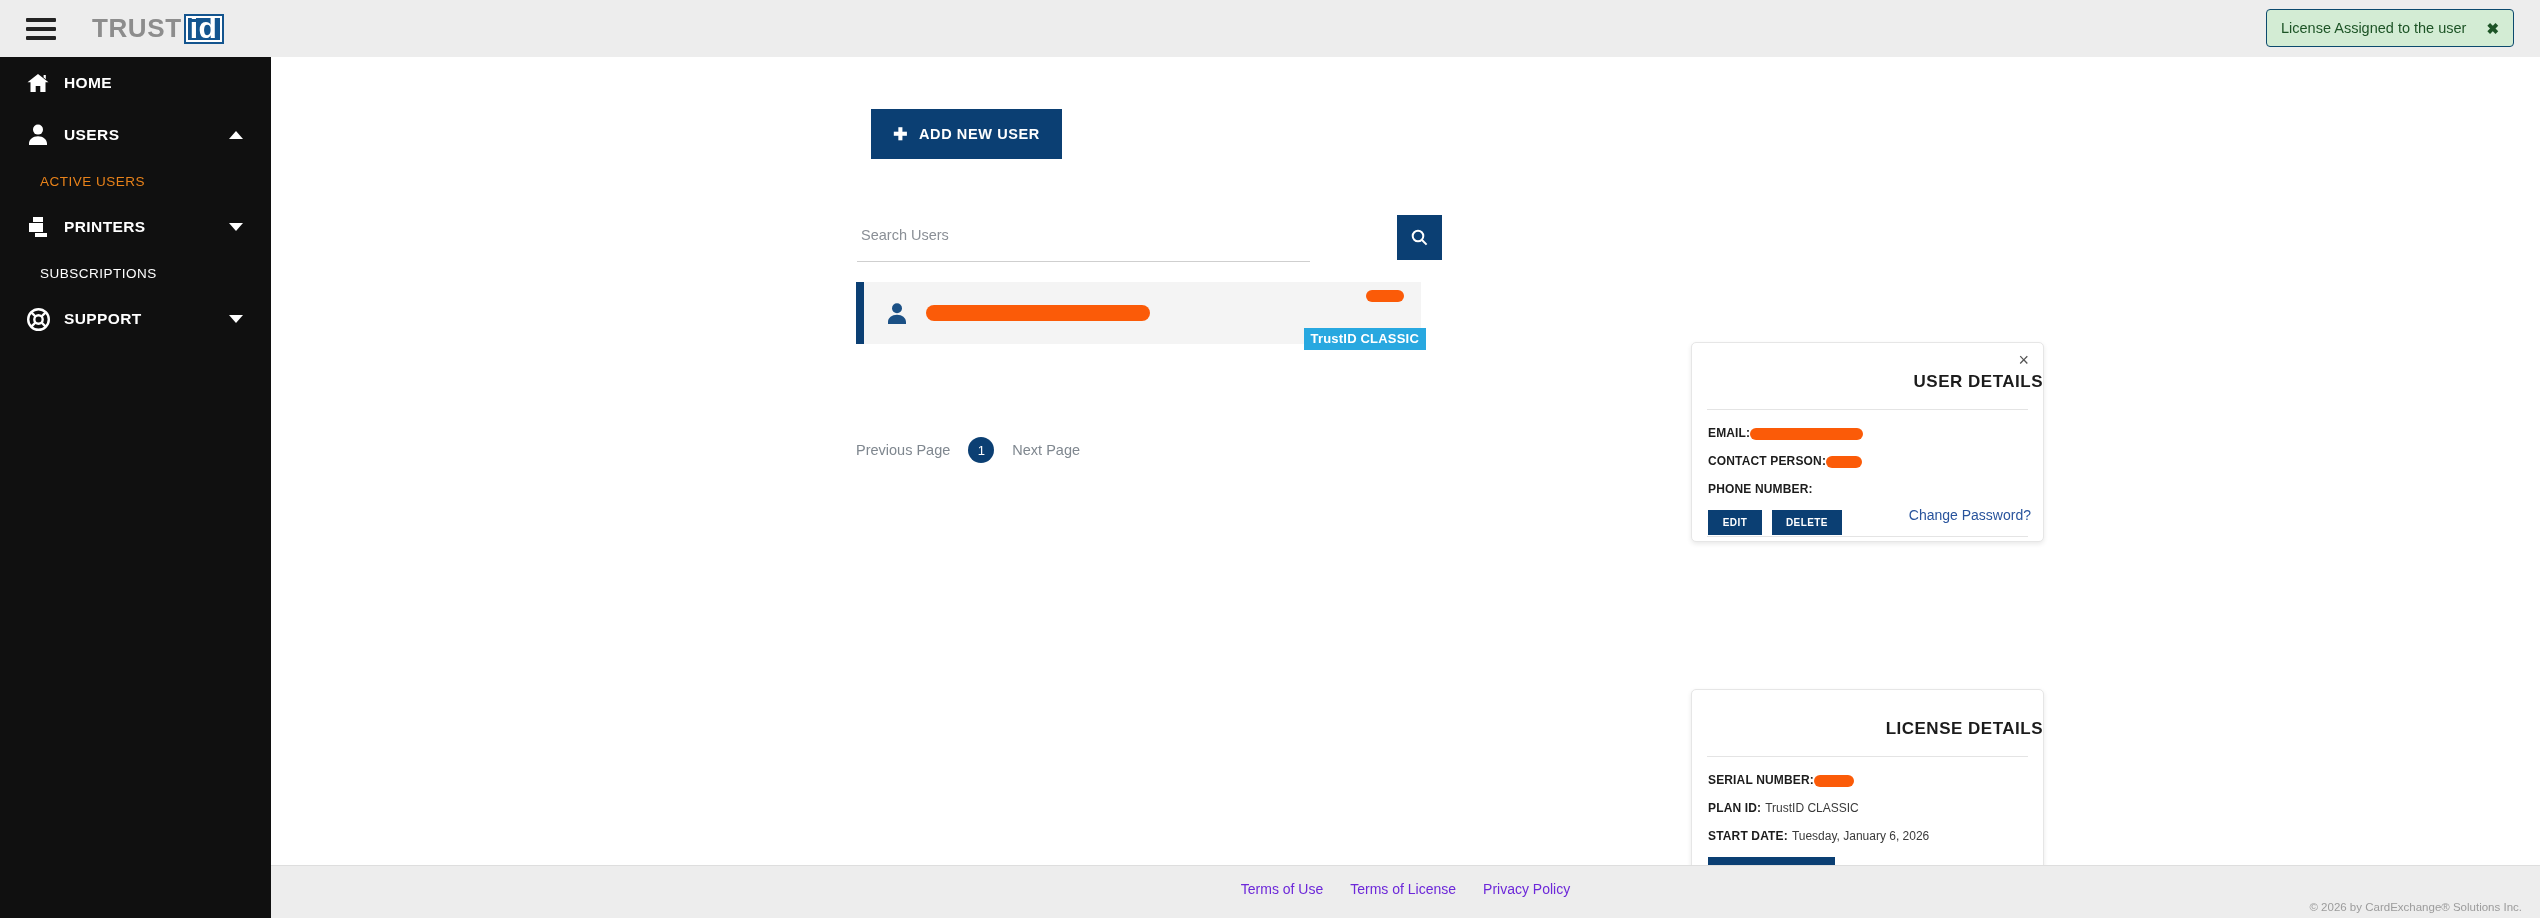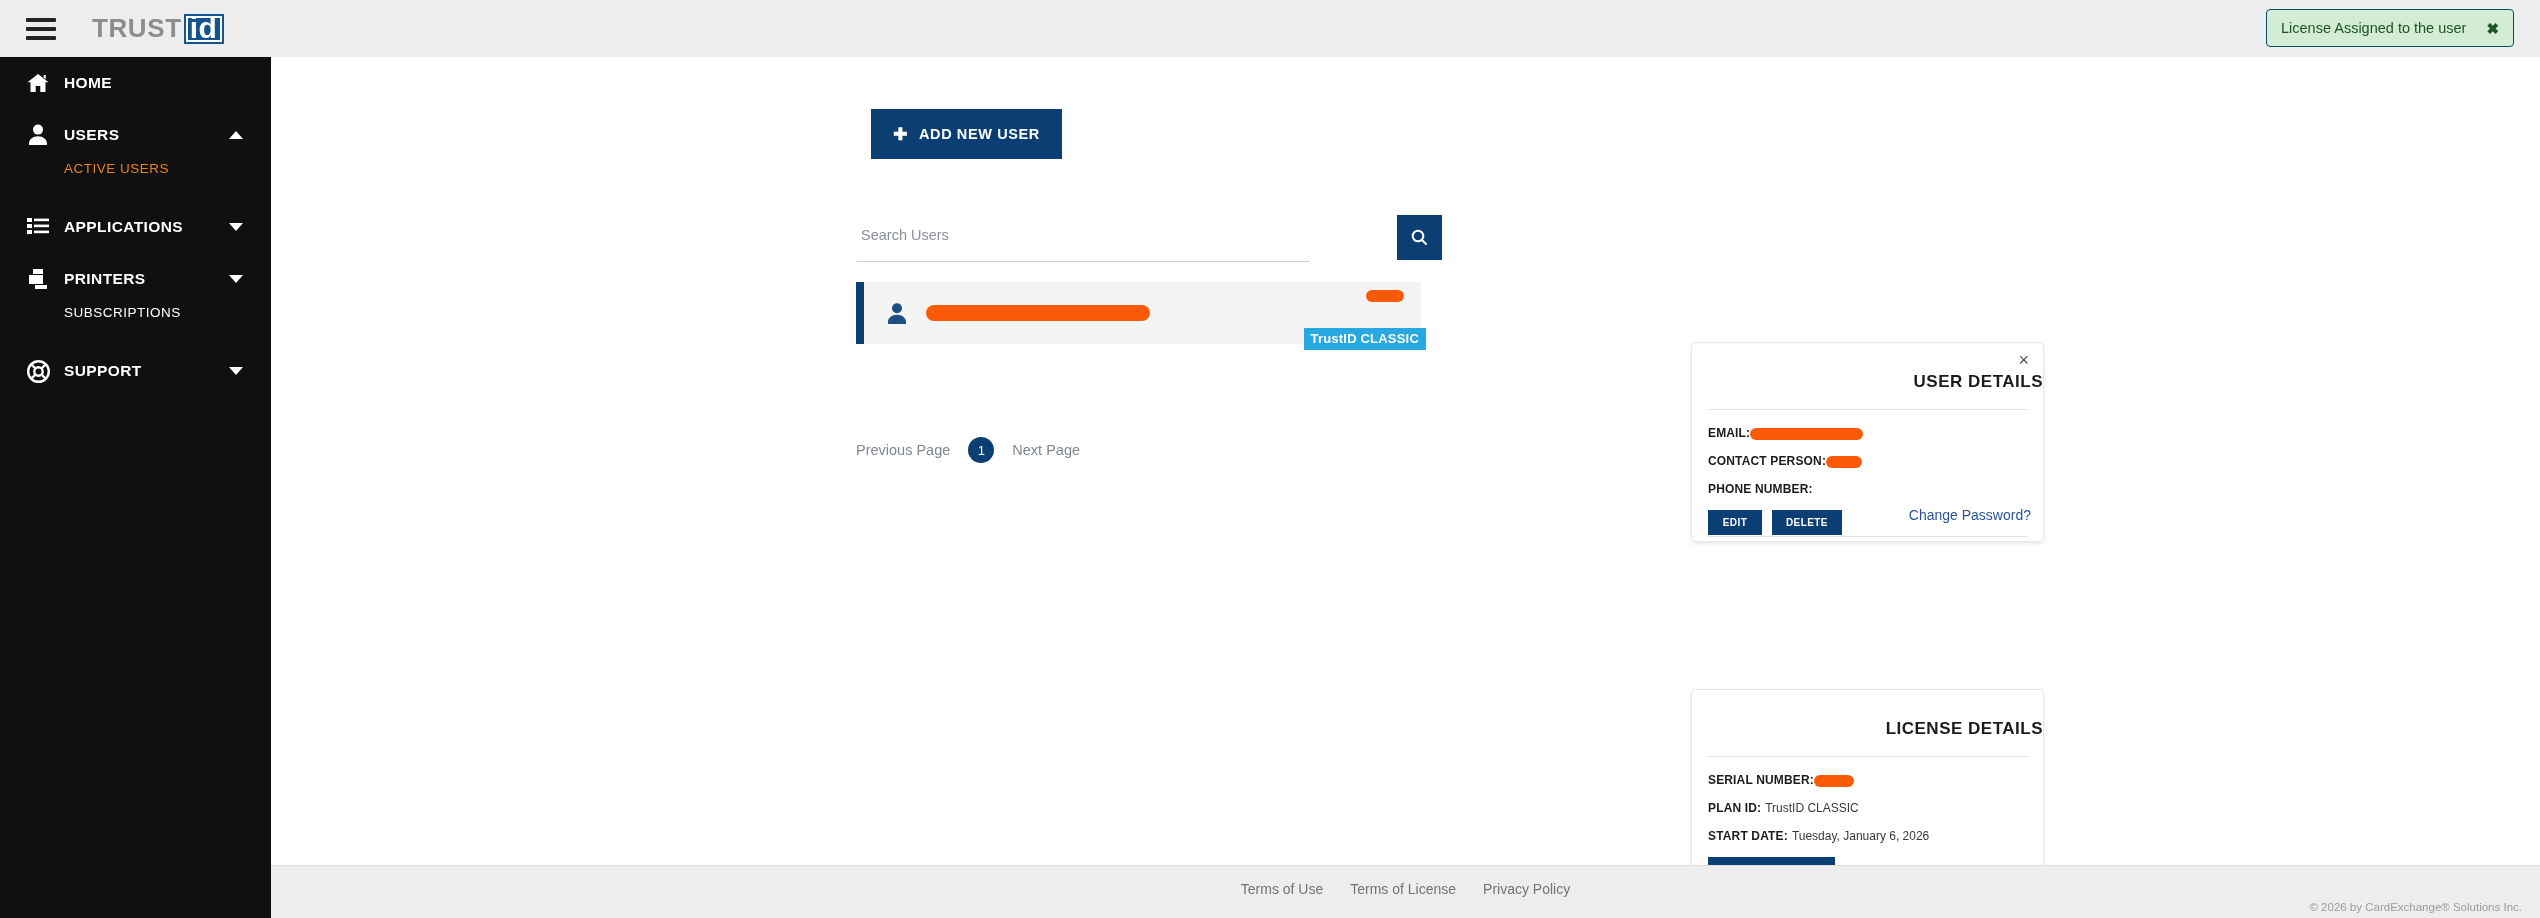--- a/index.html
+++ b/index.html
@@ -133,8 +133,9 @@
 
   .sub-item {
     display: flex;
+    align-items: center;
     height: 40px;
-    padding-left: 64px;
+    padding-left: 40px;
     cursor: pointer;
   }
   .sub-label {

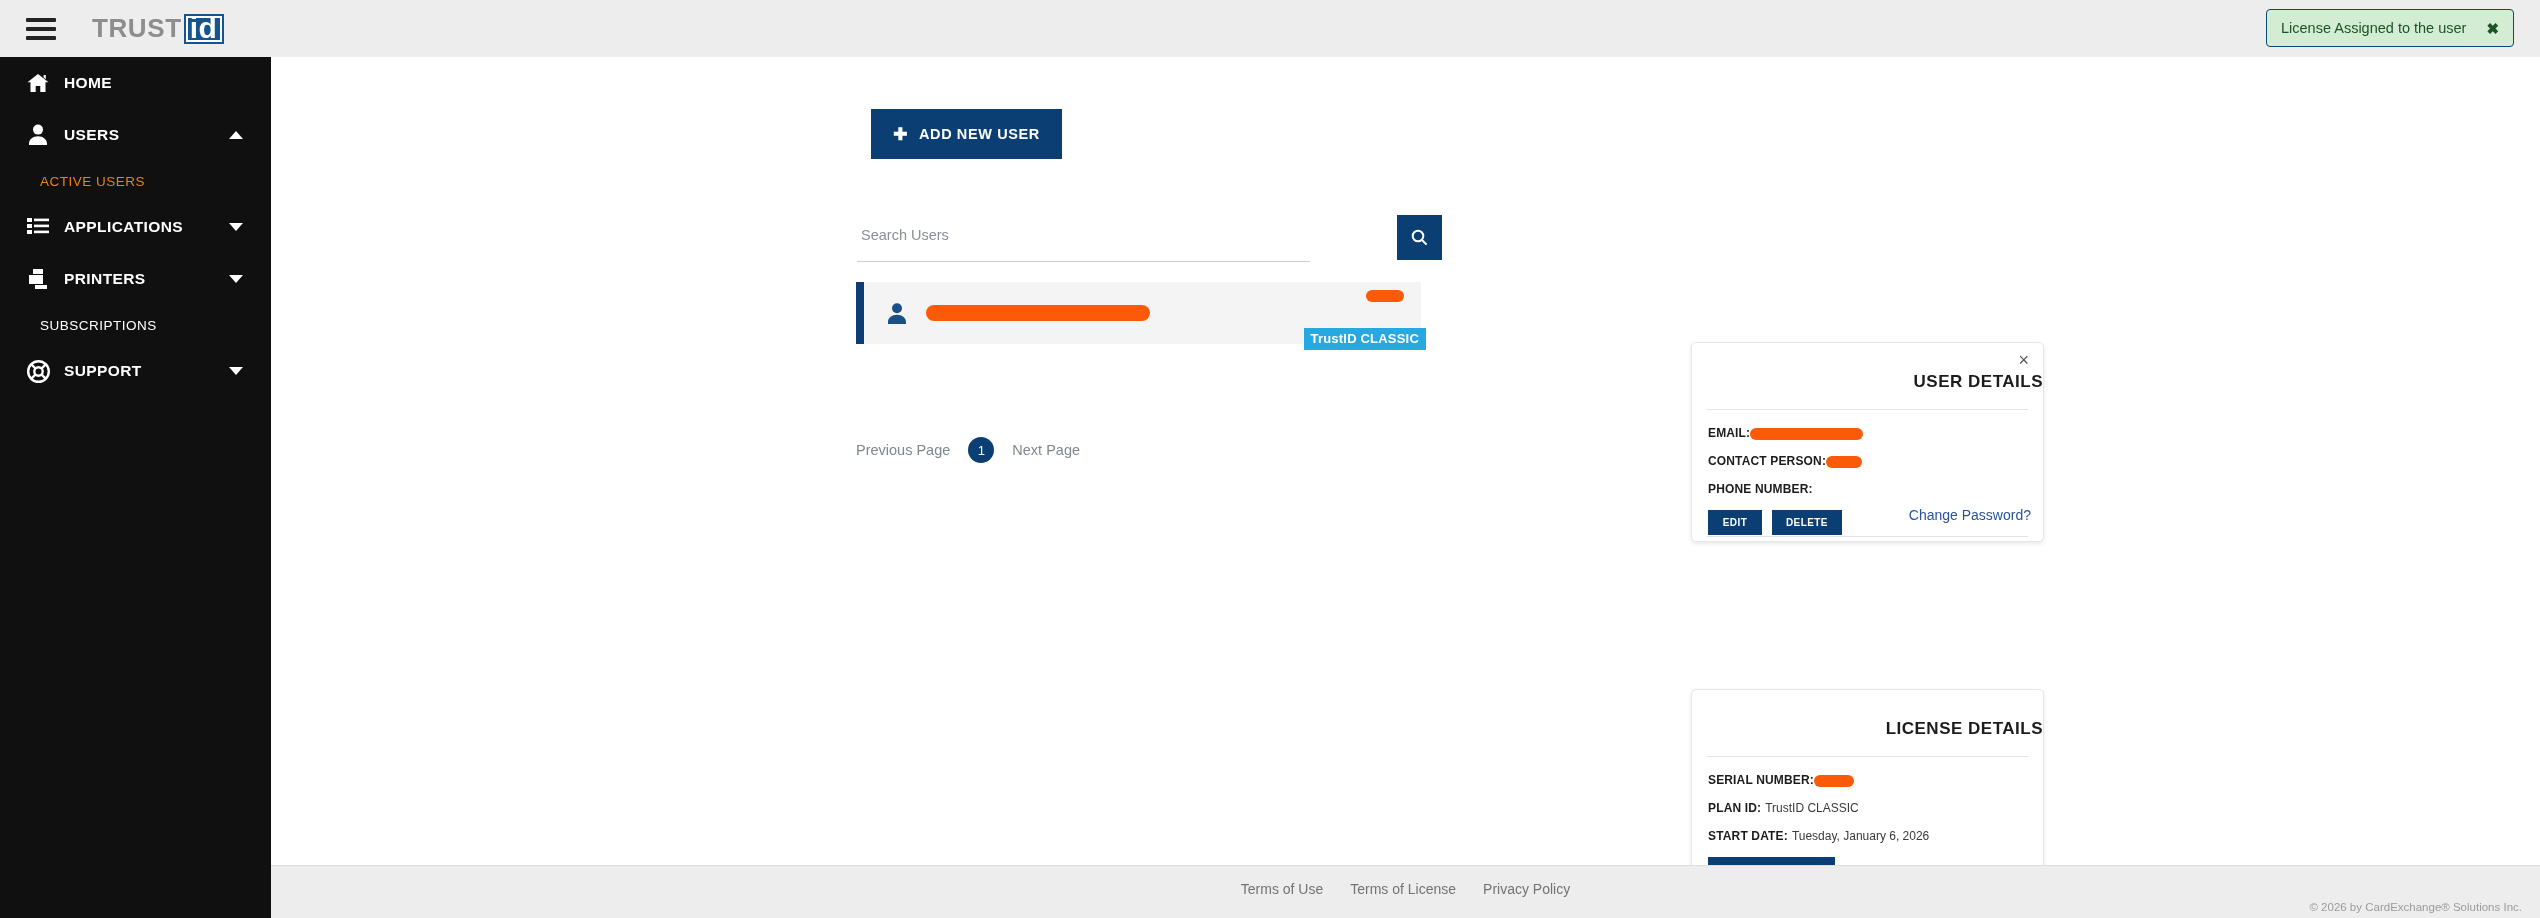--- a/index.html
+++ b/index.html
@@ -440,20 +440,6 @@
     <span class="sub-label">ACTIVE USERS</span>
   </div>
 
-  <div class="nav-item">
-    <span class="nav-icon">
-      <svg width="24" height="22" viewBox="0 0 24 22" fill="#ffffff">
-        <rect x="1" y="2" width="5" height="4"></rect>
-          <rect x="8" y="2.6" width="15" height="2.6"></rect>
-        <rect x="1" y="8" width="5" height="4"></rect>
-          <rect x="8" y="8.6" width="15" height="2.6"></rect>
-        <rect x="1" y="14" width="5" height="4"></rect>
-          <rect x="8" y="14.6" width="15" height="2.6"></rect>
-      </svg>
-    </span>
-    <span class="nav-label">APPLICATIONS</span>
-    <span class="nav-caret down"></span>
-  </div>
 
   <div class="nav-item">
     <span class="nav-icon">

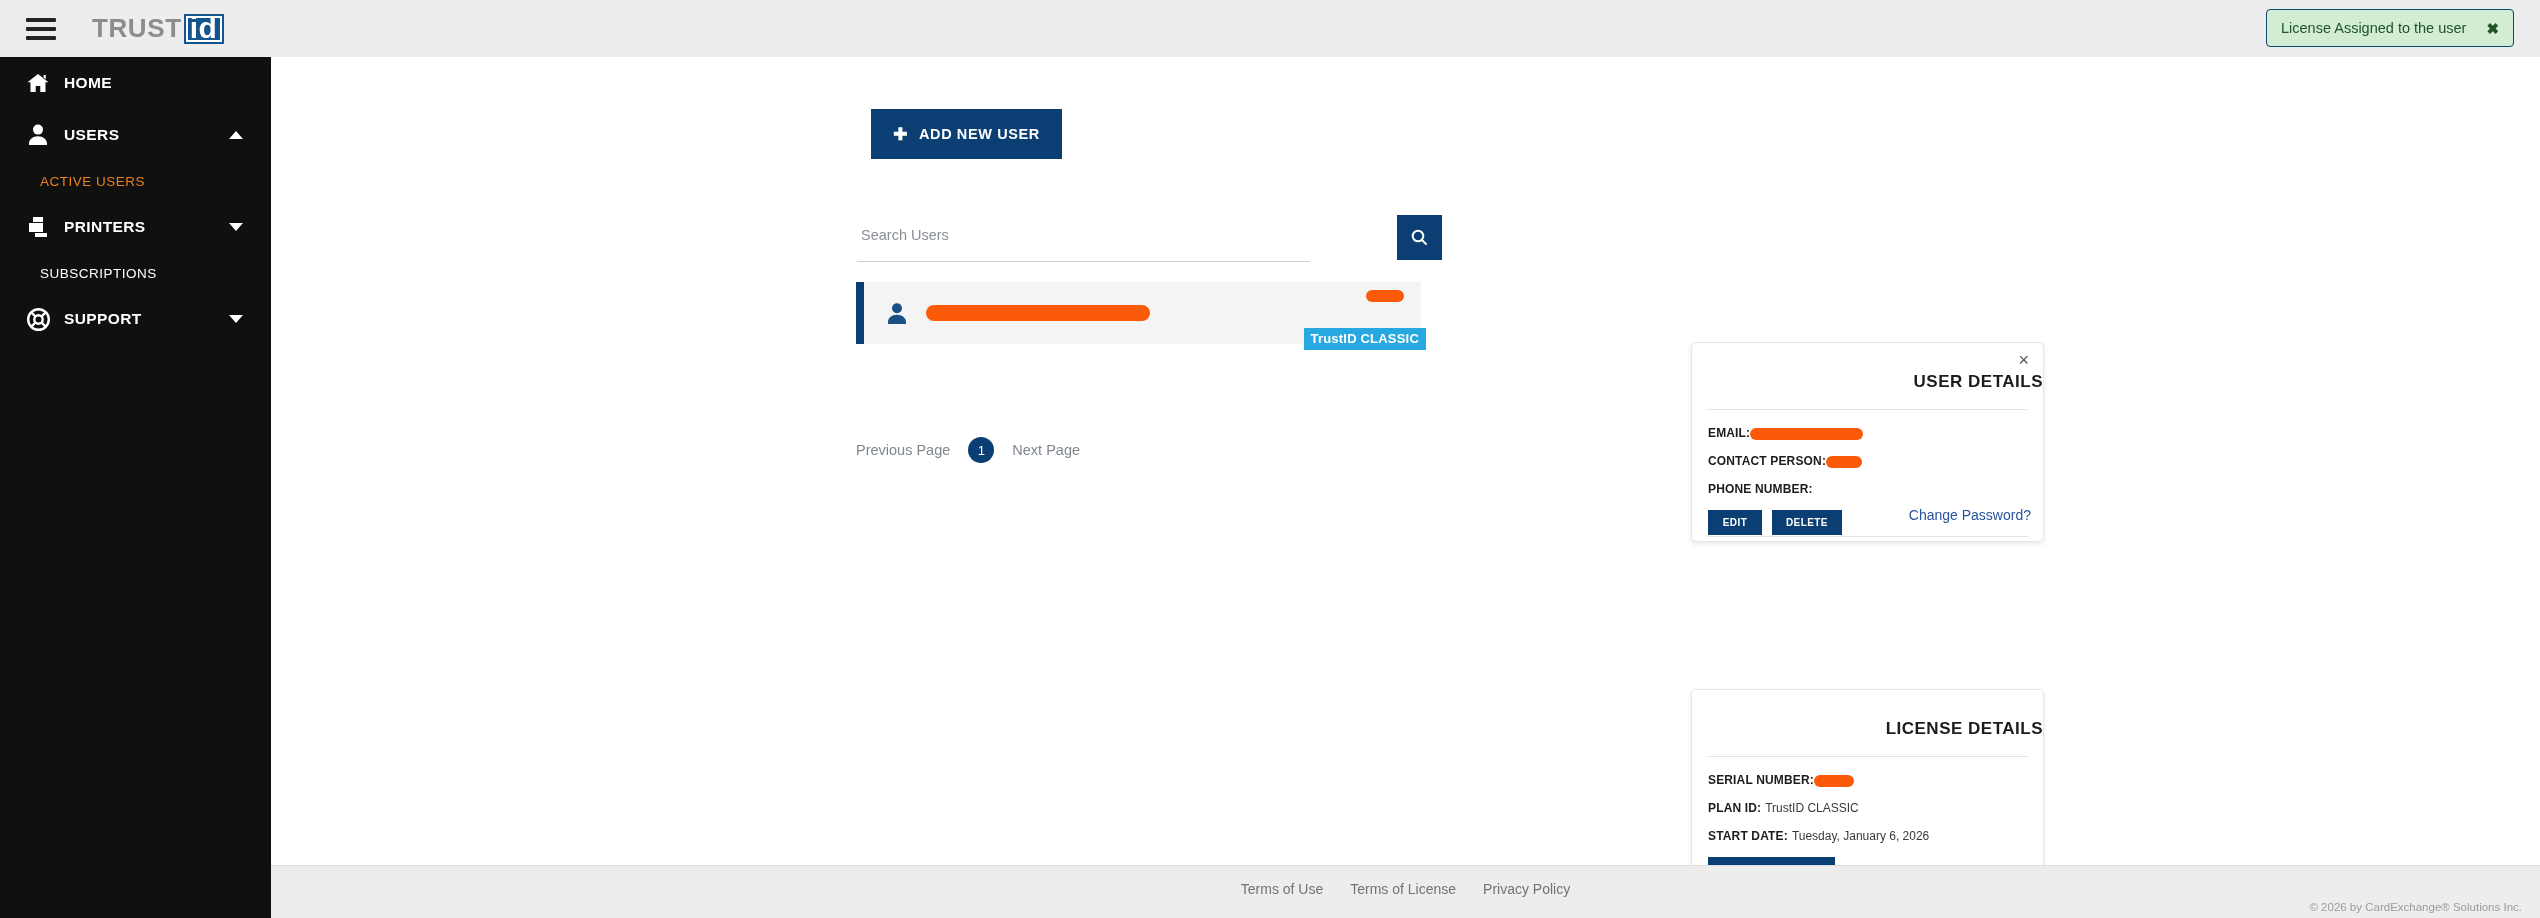--- a/index.html
+++ b/index.html
@@ -384,7 +384,7 @@
   }
   .footer-link {
     font-size: 14px;
-    color: #737373;
+    color: #6d28d9;
     cursor: pointer;
   }
   .footer-copy {

